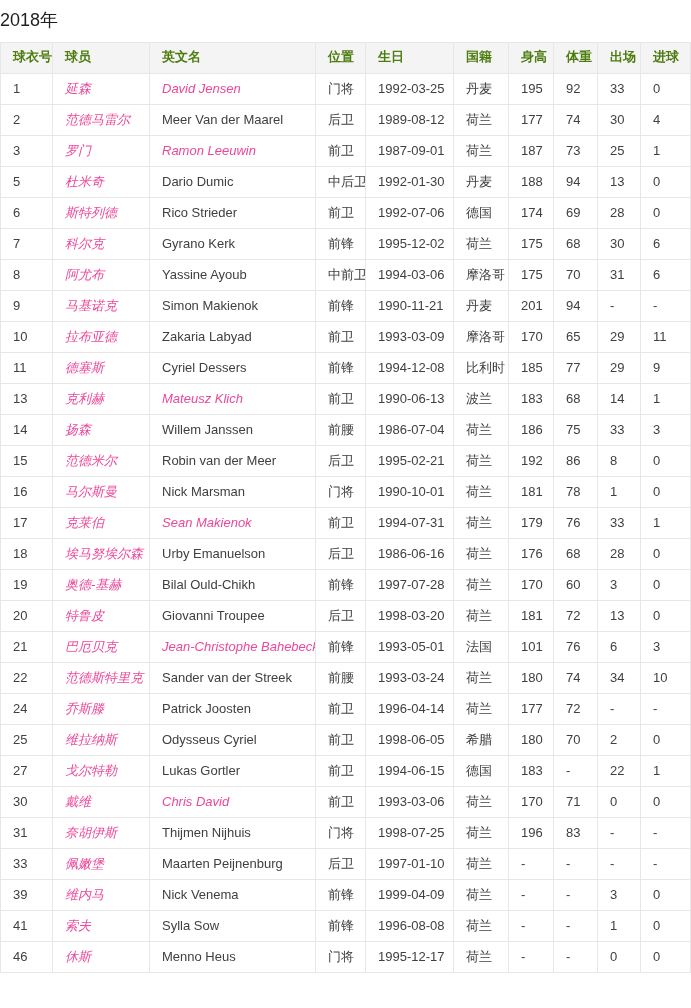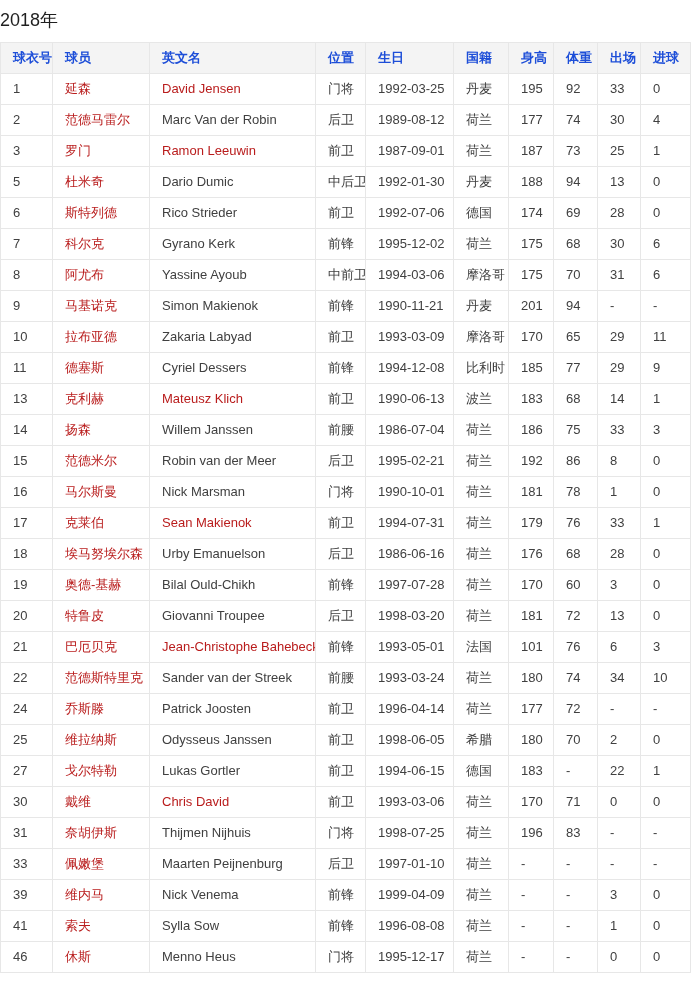--- a/index.html
+++ b/index.html
@@ -34,7 +34,8 @@
   table.roster th {
     background: #f4f4f4;
     font-weight: bold;
-    color: #1d4ed8;
+    color: #4d7c0f;
+    font-family: Liberation Mono, monospace;
   }
   .link {
     color: #b91c1c;

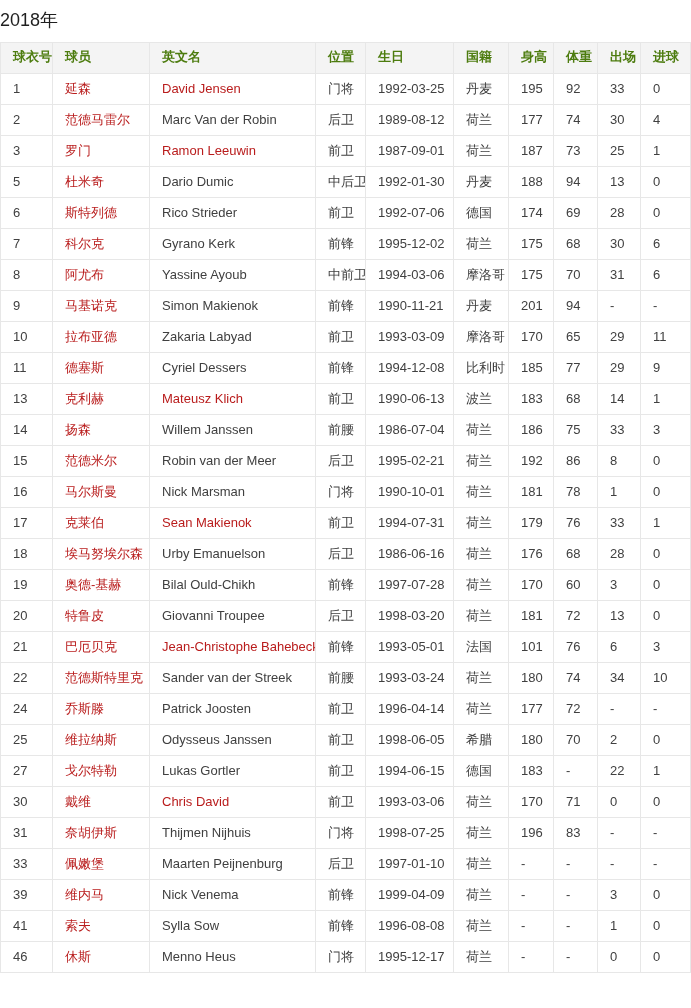--- a/index.html
+++ b/index.html
@@ -38,9 +38,10 @@
     font-family: Liberation Mono, monospace;
   }
   .link {
-    color: #b91c1c;
+    color: #ec4899;
     text-decoration: none;
     cursor: pointer;
+    font-style: italic;
   }
   
   col.c-number { width: 52px; }

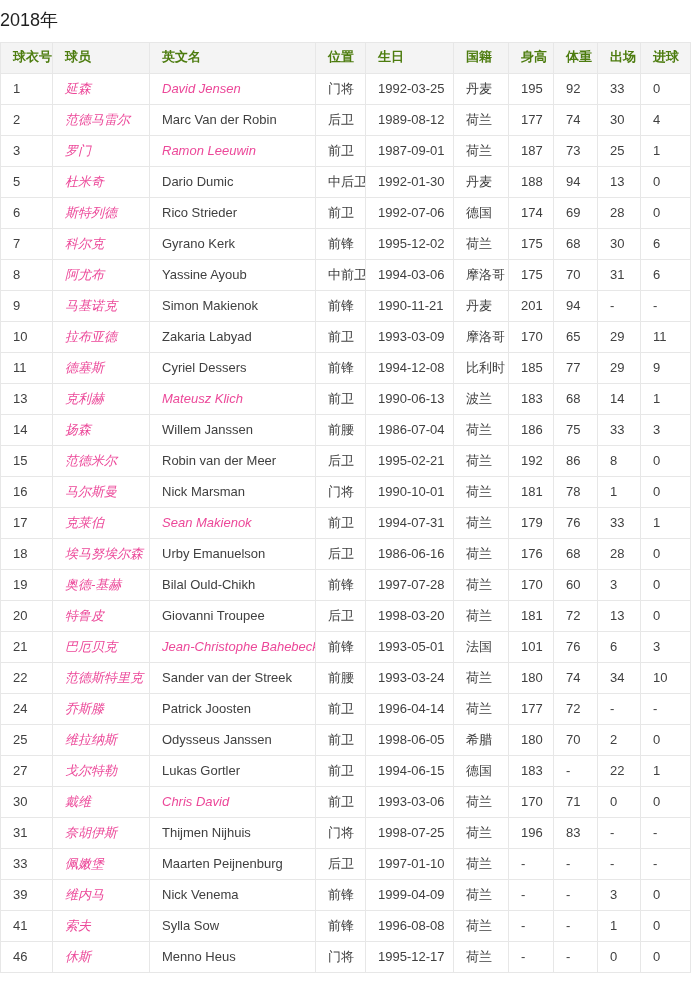--- a/index.html
+++ b/index.html
@@ -104,7 +104,7 @@
         <tr>
           <td>2</td>
           <td><a class="link">范德马雷尔</a></td>
-          <td>Marc Van der Robin</td>
+          <td>Meer Van der Maarel</td>
           <td>后卫</td>
           <td>1989-08-12</td>
           <td>荷兰</td>

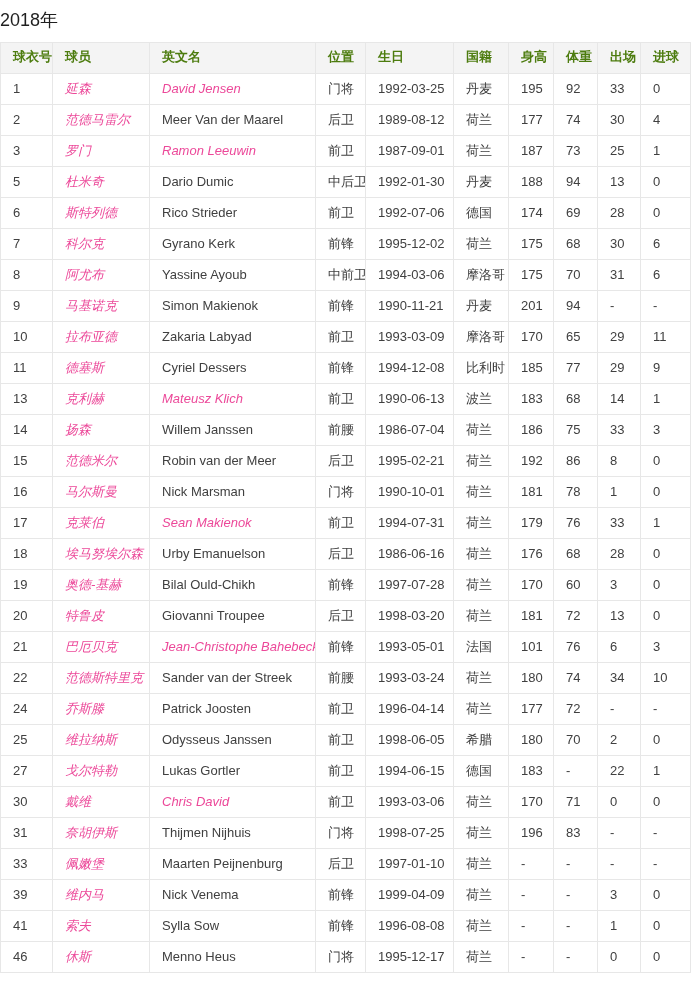--- a/index.html
+++ b/index.html
@@ -344,7 +344,7 @@
         <tr>
           <td>25</td>
           <td><a class="link">维拉纳斯</a></td>
-          <td>Odysseus Janssen</td>
+          <td>Odysseus Cyriel</td>
           <td>前卫</td>
           <td>1998-06-05</td>
           <td>希腊</td>

